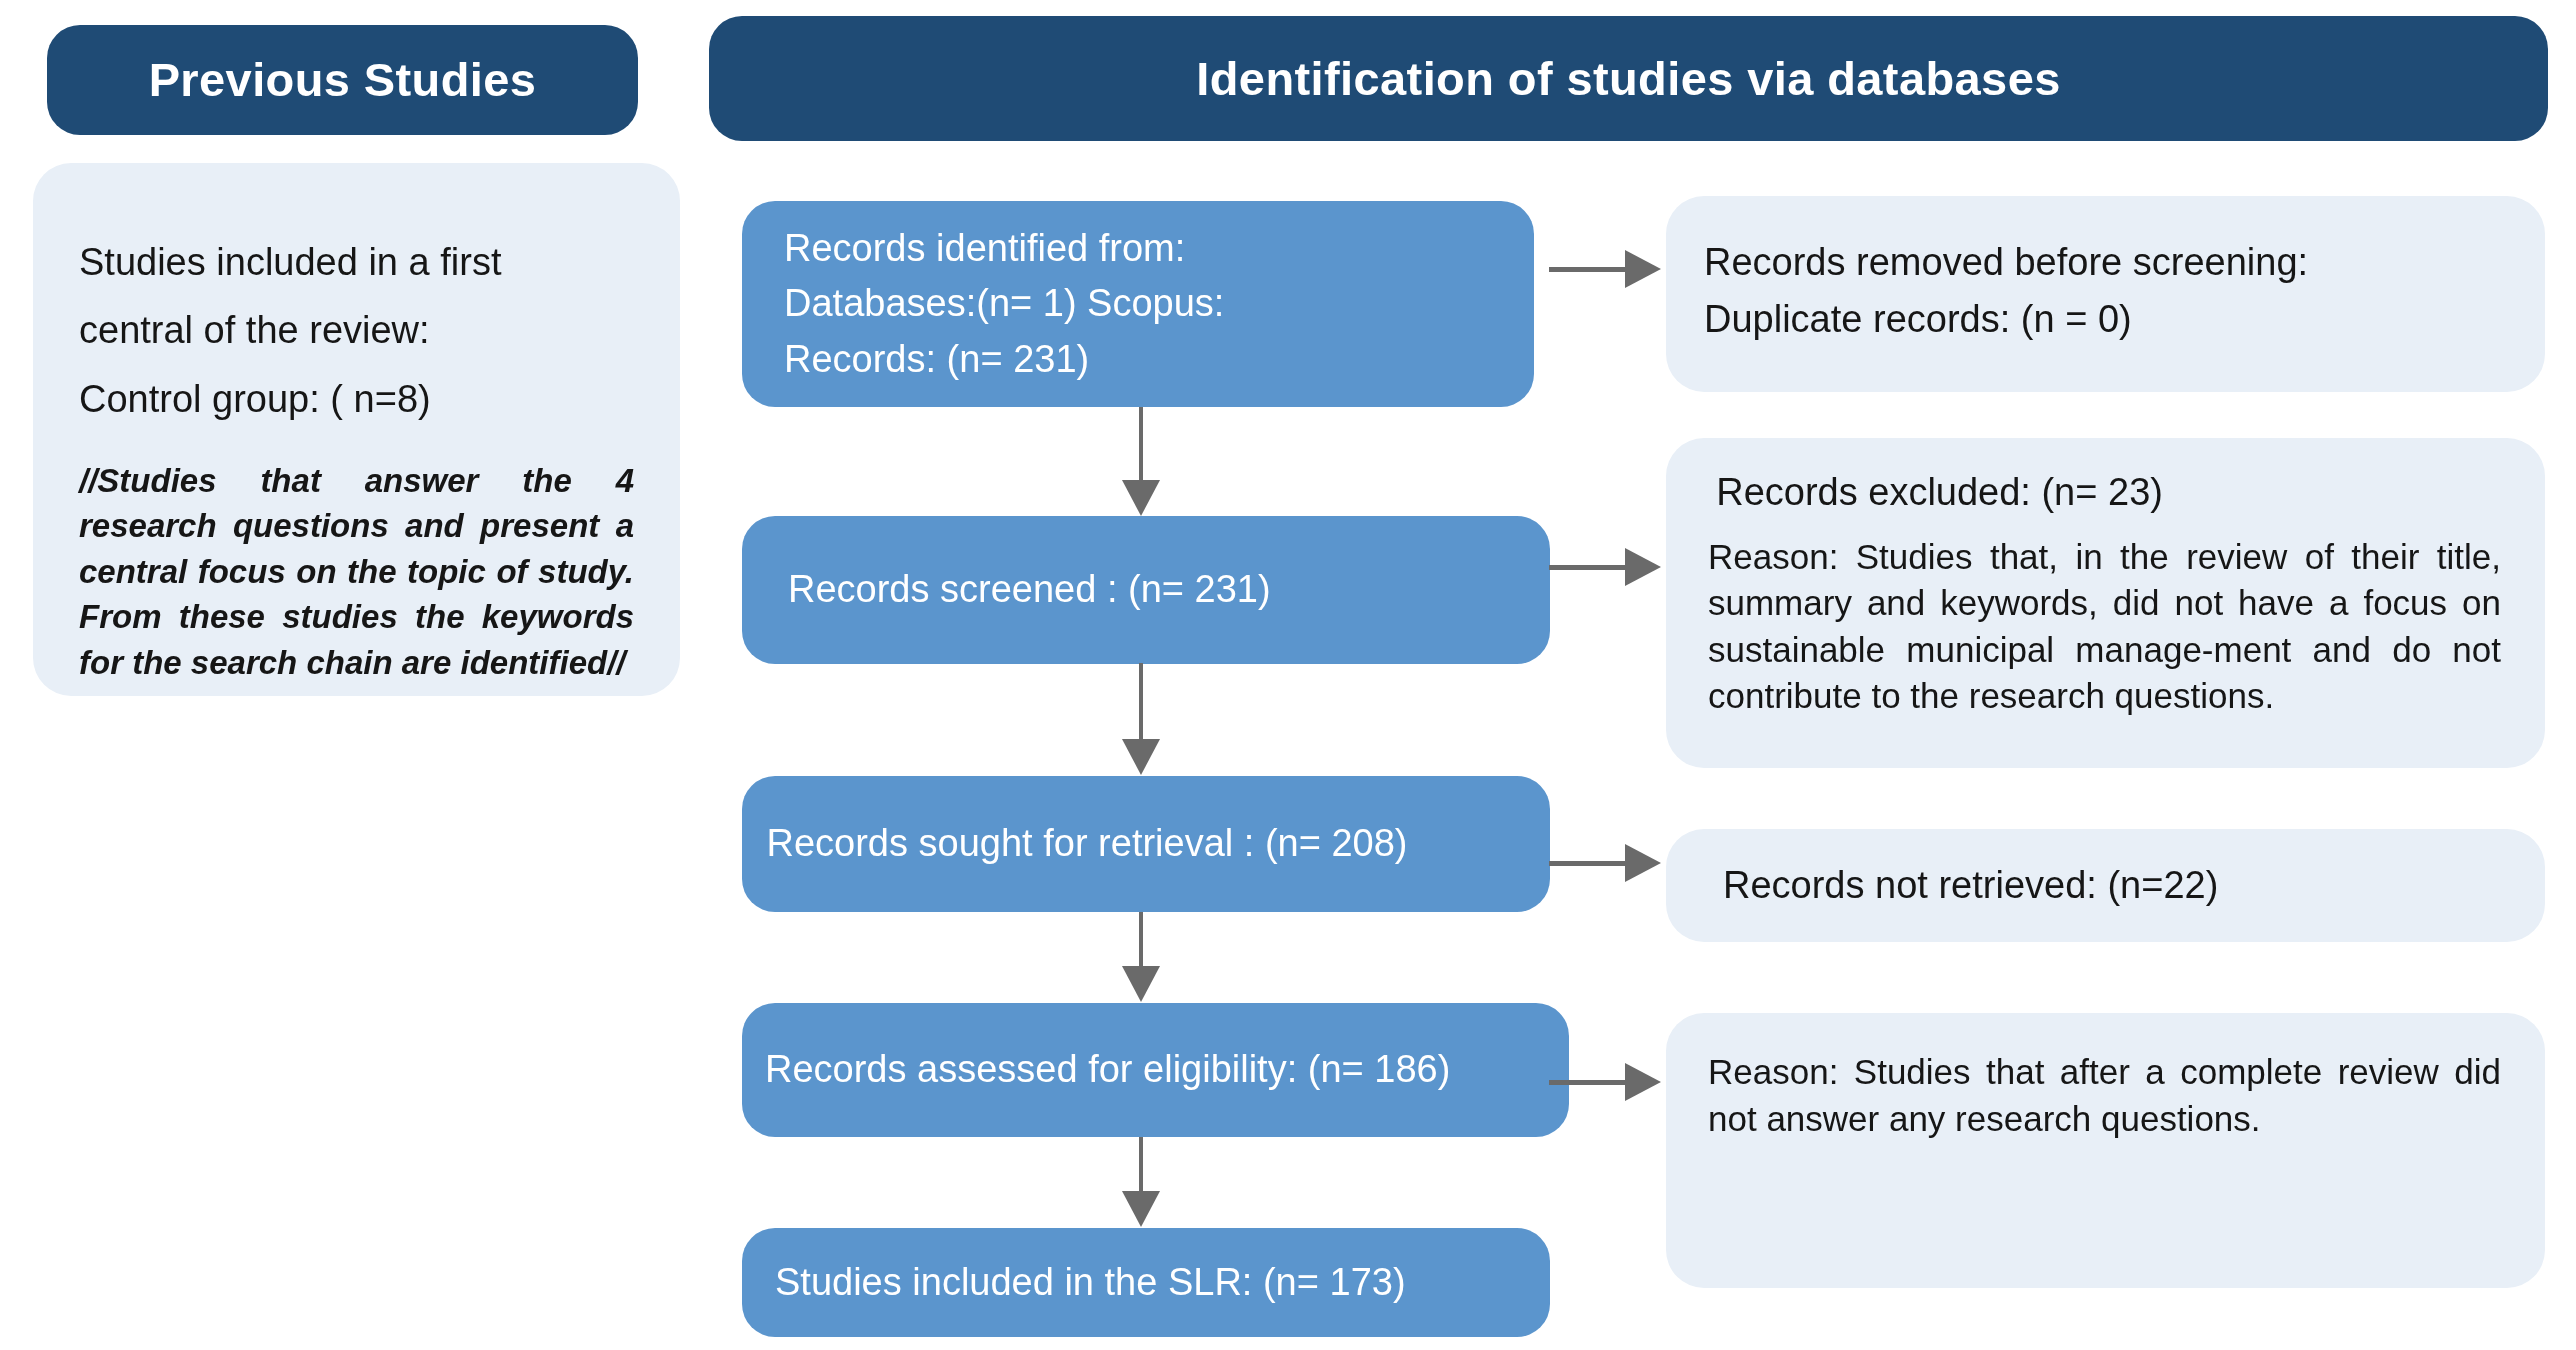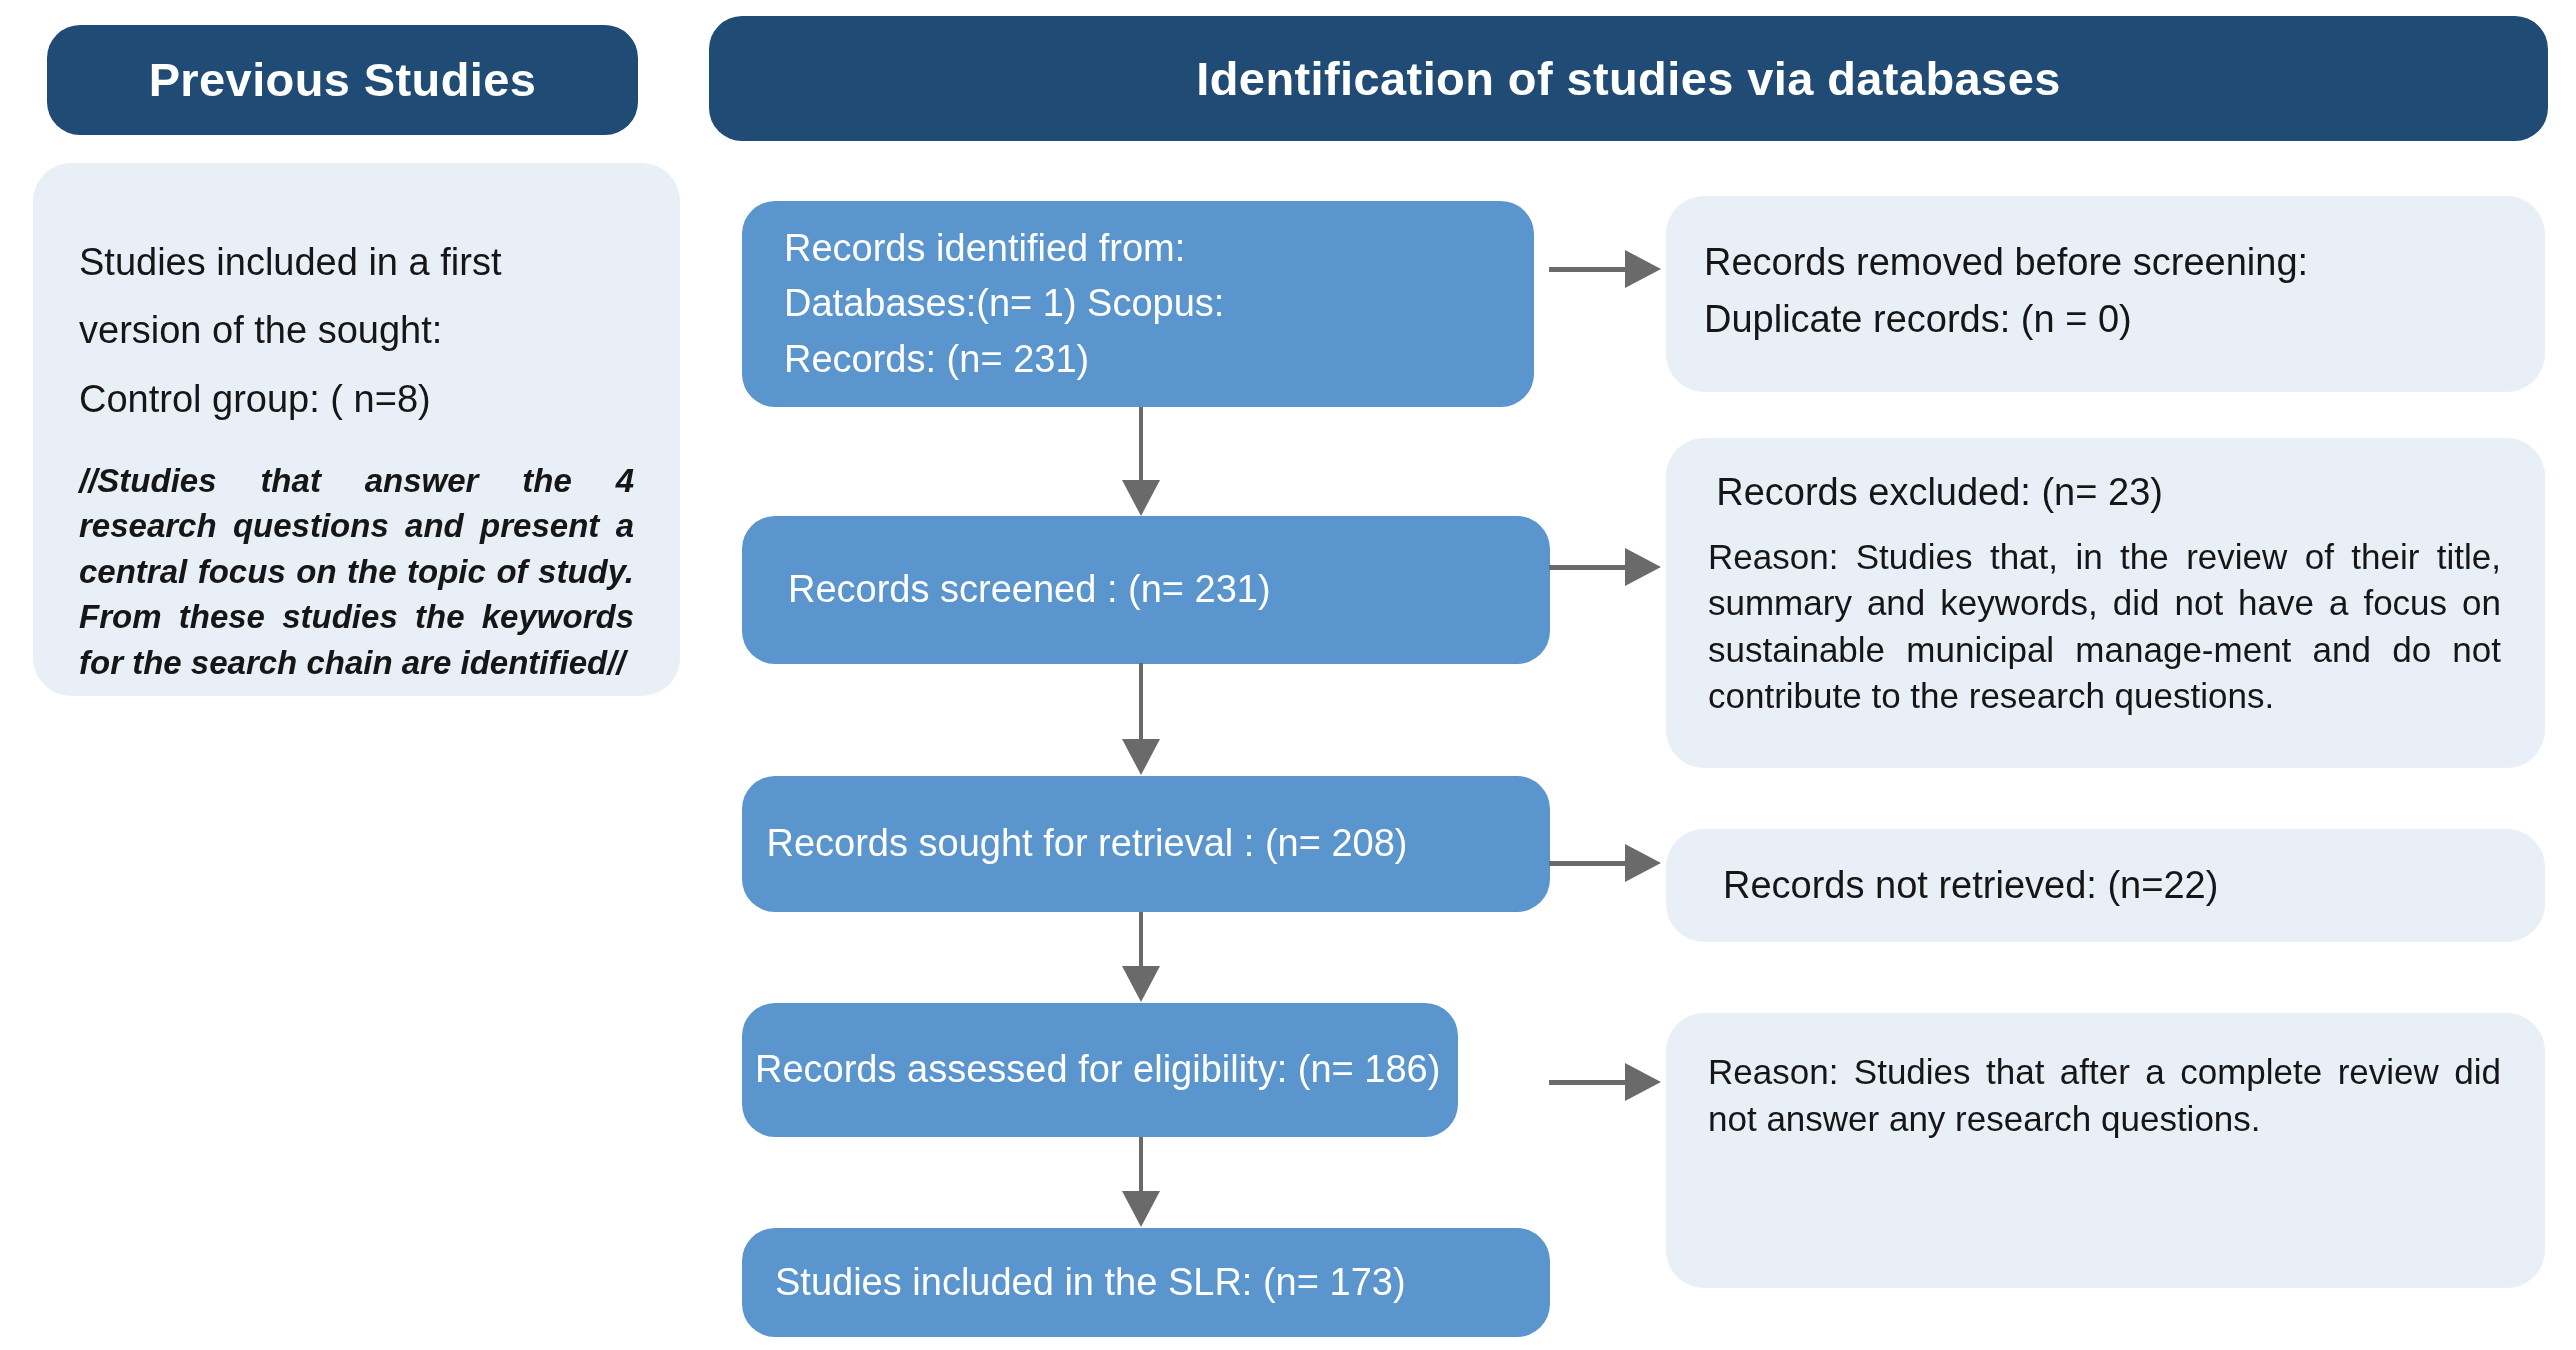--- a/index.html
+++ b/index.html
@@ -92,7 +92,7 @@
 
   <div class="leftbox">
     <div class="sumline">Studies included in a first</div>
-    <div class="sumline">version of the sought:</div>
+    <div class="sumline">central of the review:</div>
     <div class="sumline">Control group: ( n=8)</div>
     <div class="note">//Studies that answer the 4 research questions and present a central focus on the topic of study. From these studies the keywords for the search chain are identified//</div>
   </div>

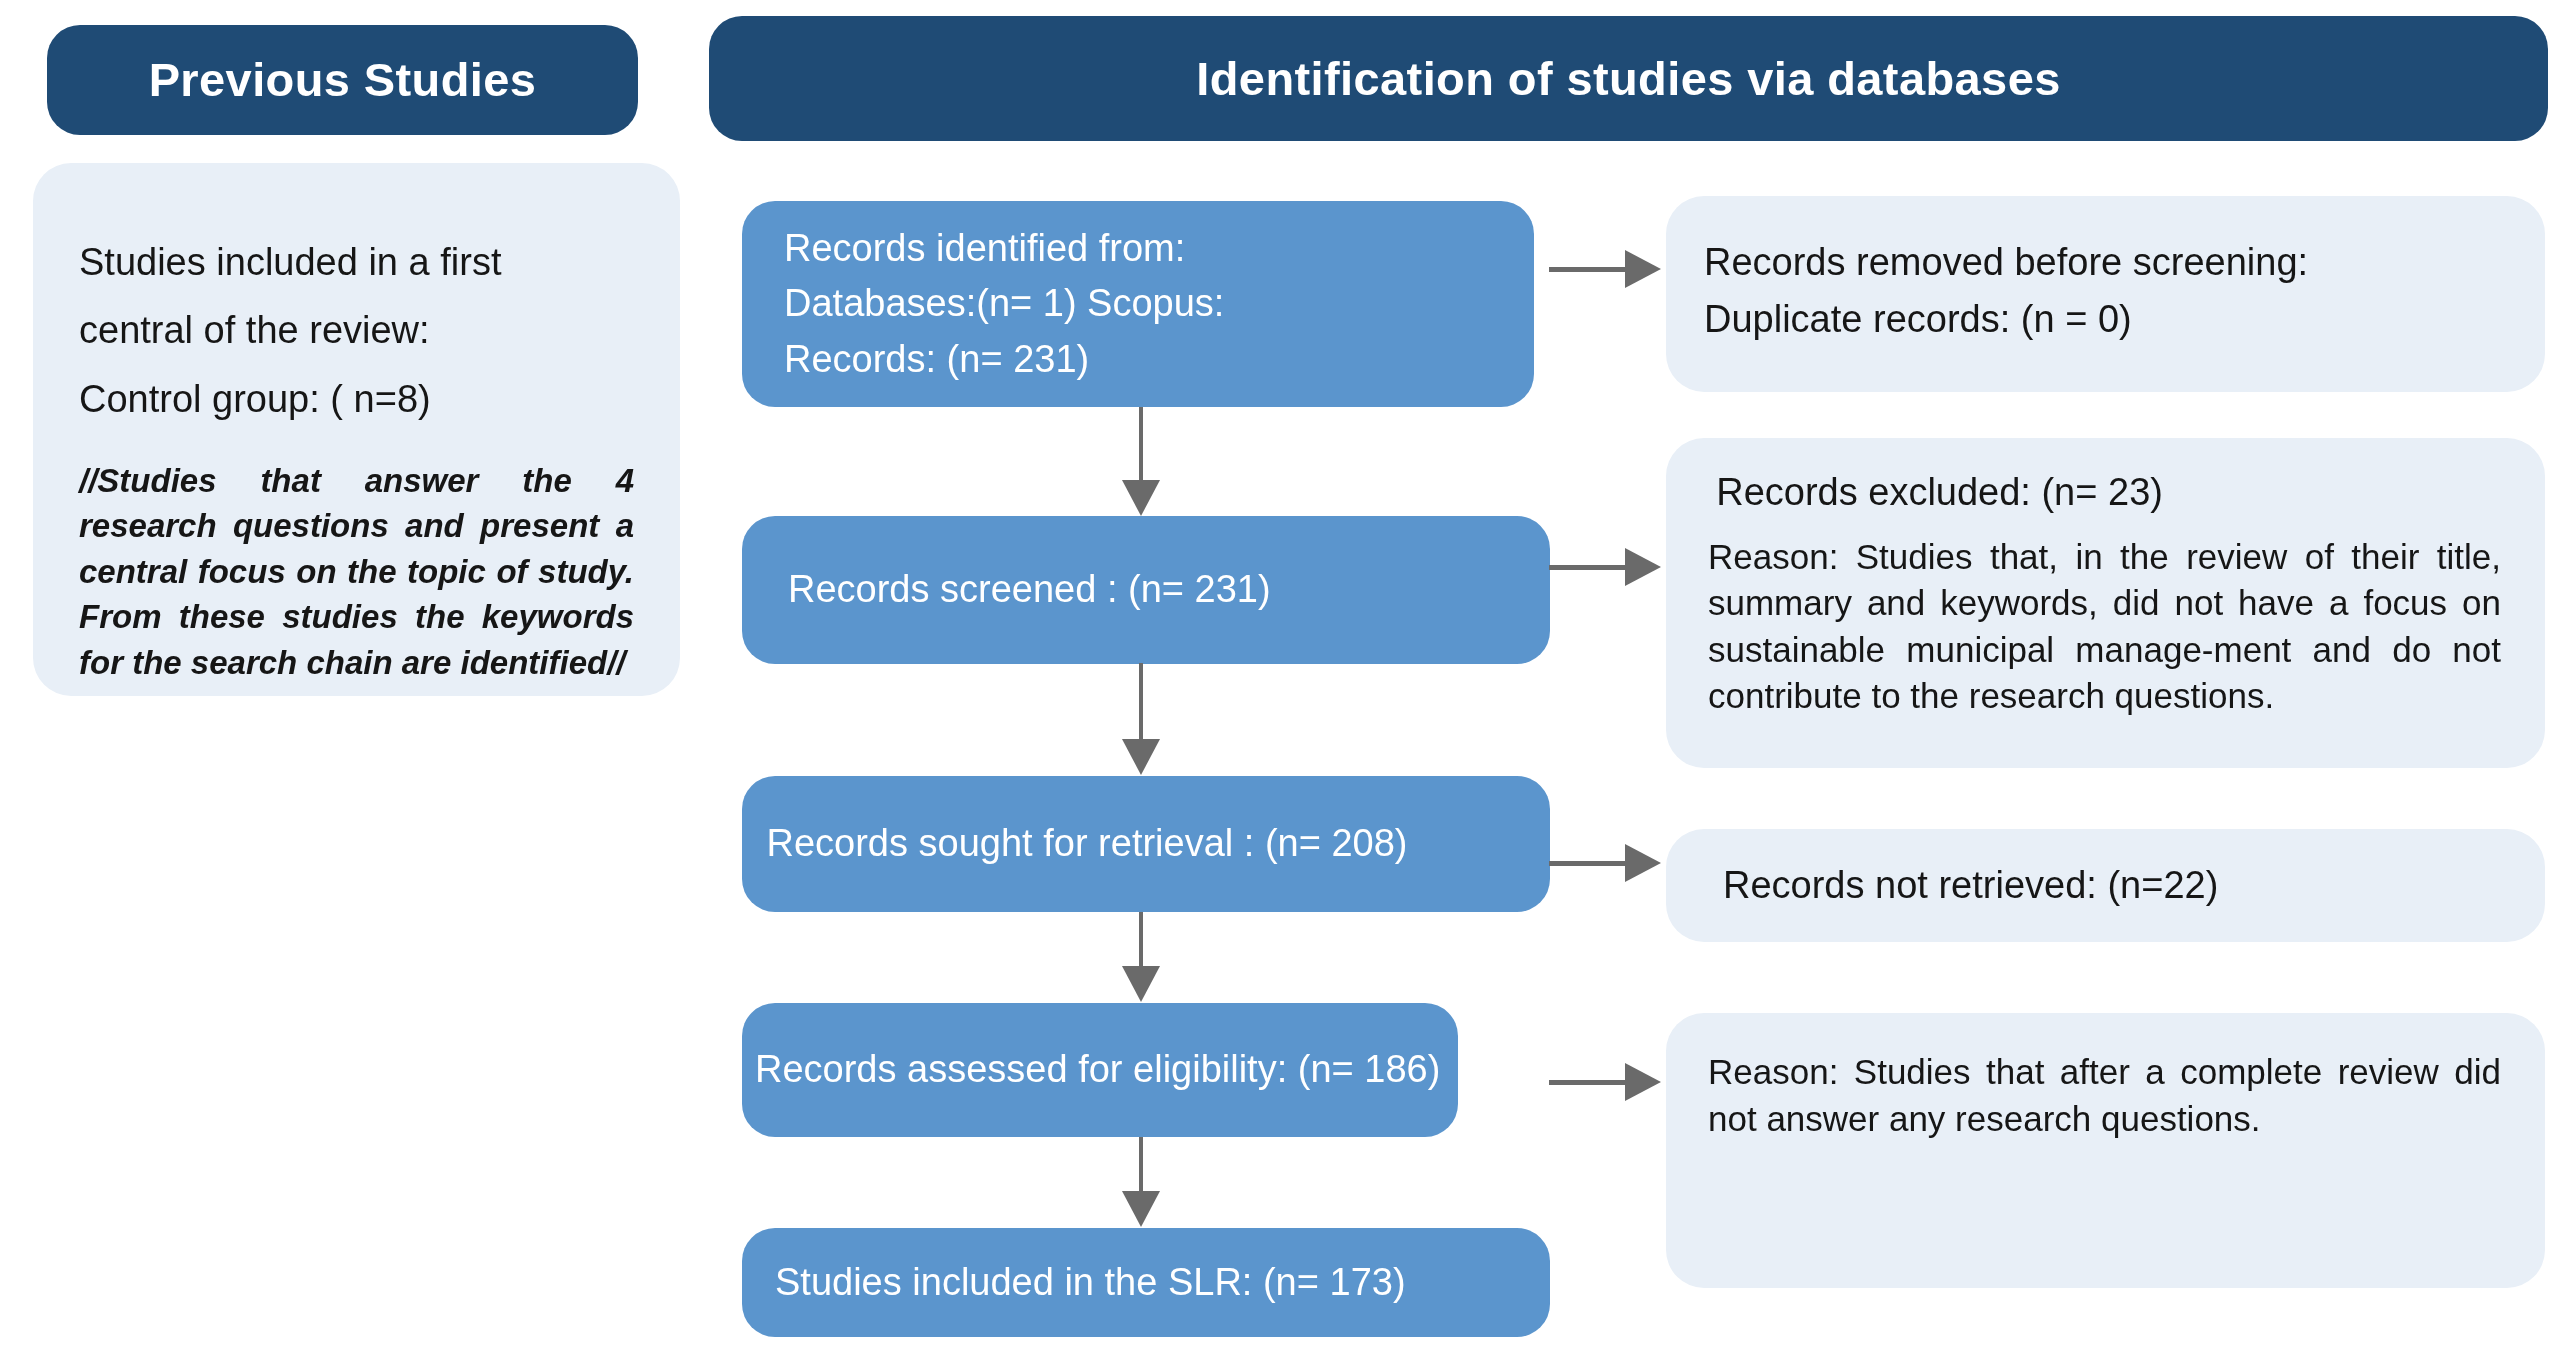--- a/index.html
+++ b/index.html
@@ -37,7 +37,7 @@
   #fb1 { left:742px; top:201px;  width:792px; height:206px; padding-left:42px; }
   #fb2 { left:742px; top:516px;  width:808px; height:148px; padding-left:46px; }
   #fb3 { left:742px; top:776px;  width:808px; height:136px; padding-left:24.5px; }
-  #fb4 { left:742px; top:1003px; width:716px; height:134px; padding-left:13px; }
+  #fb4 { left:742px; top:1003px; width:827px; height:134px; padding-left:23px; }
   #fb5 { left:742px; top:1228px; width:808px; height:109px; padding-left:33px; }
   .flowbox .line { white-space:nowrap; }
 

